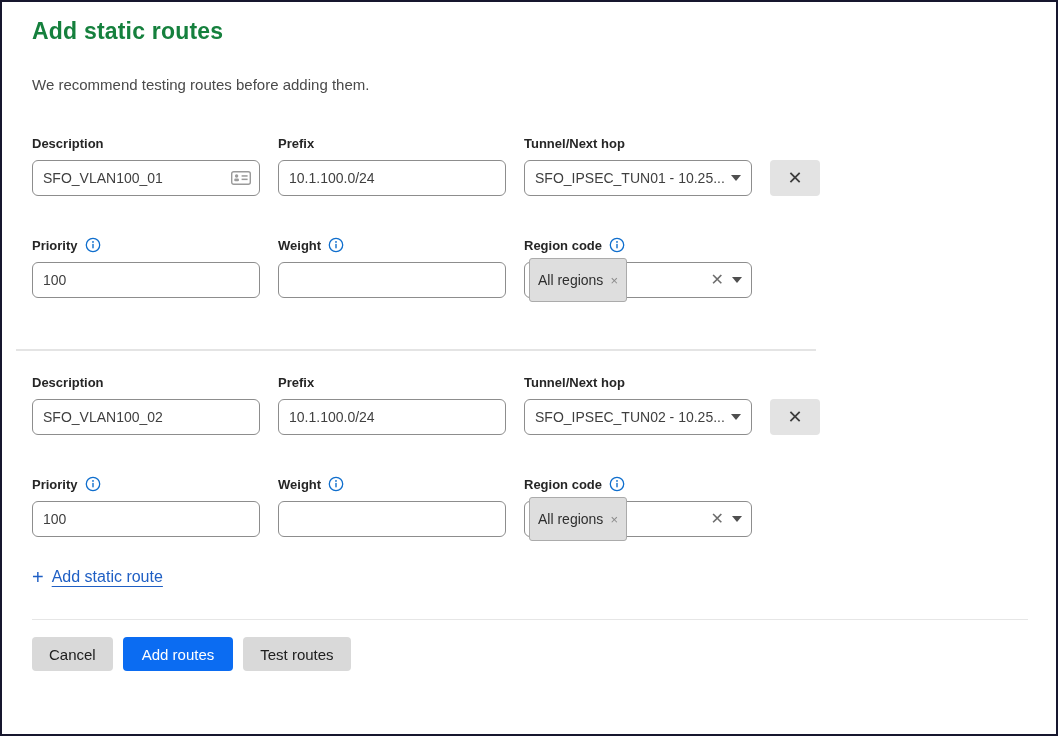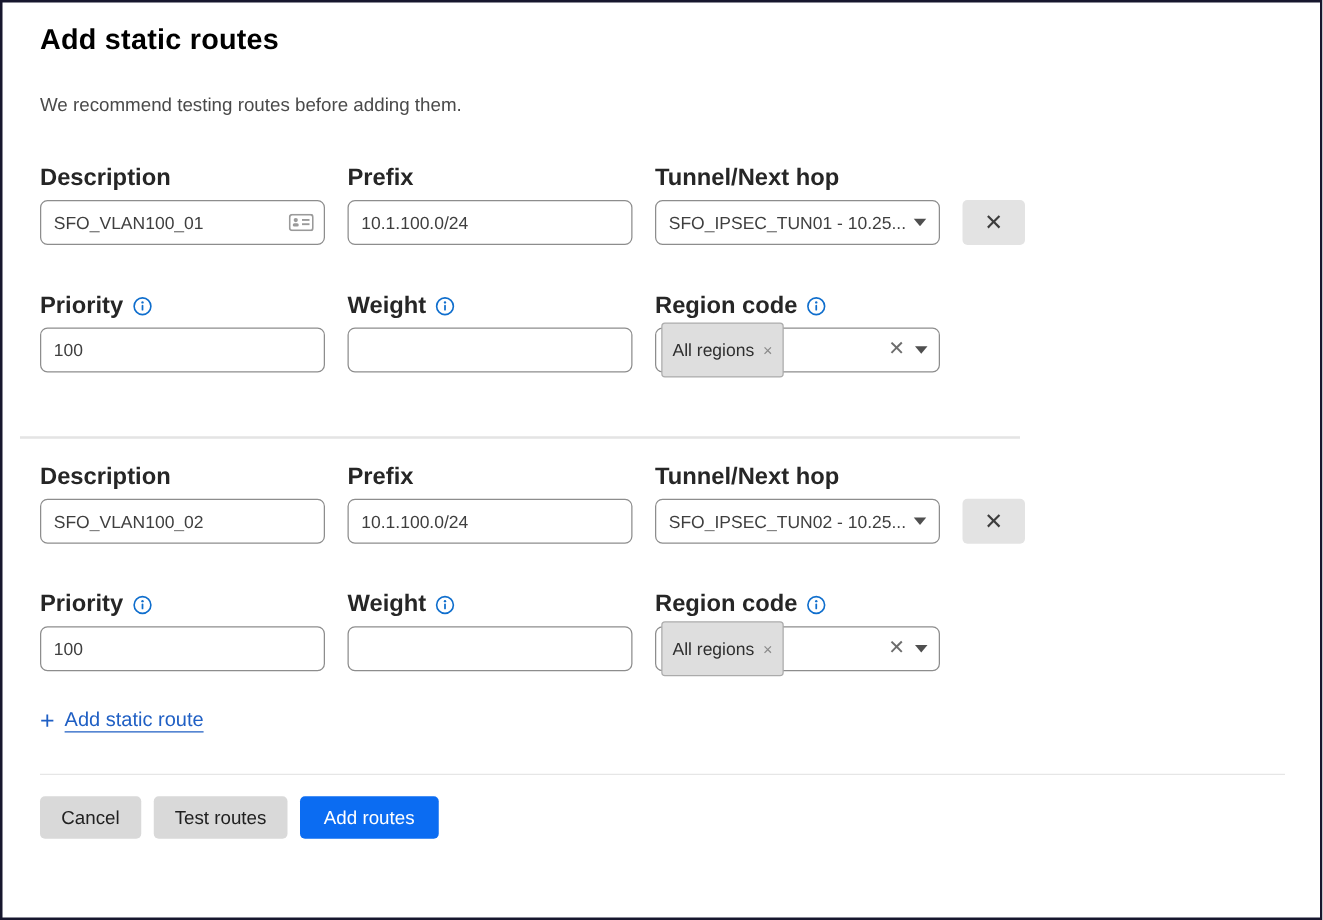--- a/index.html
+++ b/index.html
@@ -20,7 +20,7 @@
     margin-top: 2px;
     font-size: 23px;
     font-weight: 700;
-    color: #000000;
+    color: #15803d;
     letter-spacing: 0.2px;
   }
   p.desc { margin-top: 24px; font-size: 15px; color: #4a4a4a; line-height: 20px; }

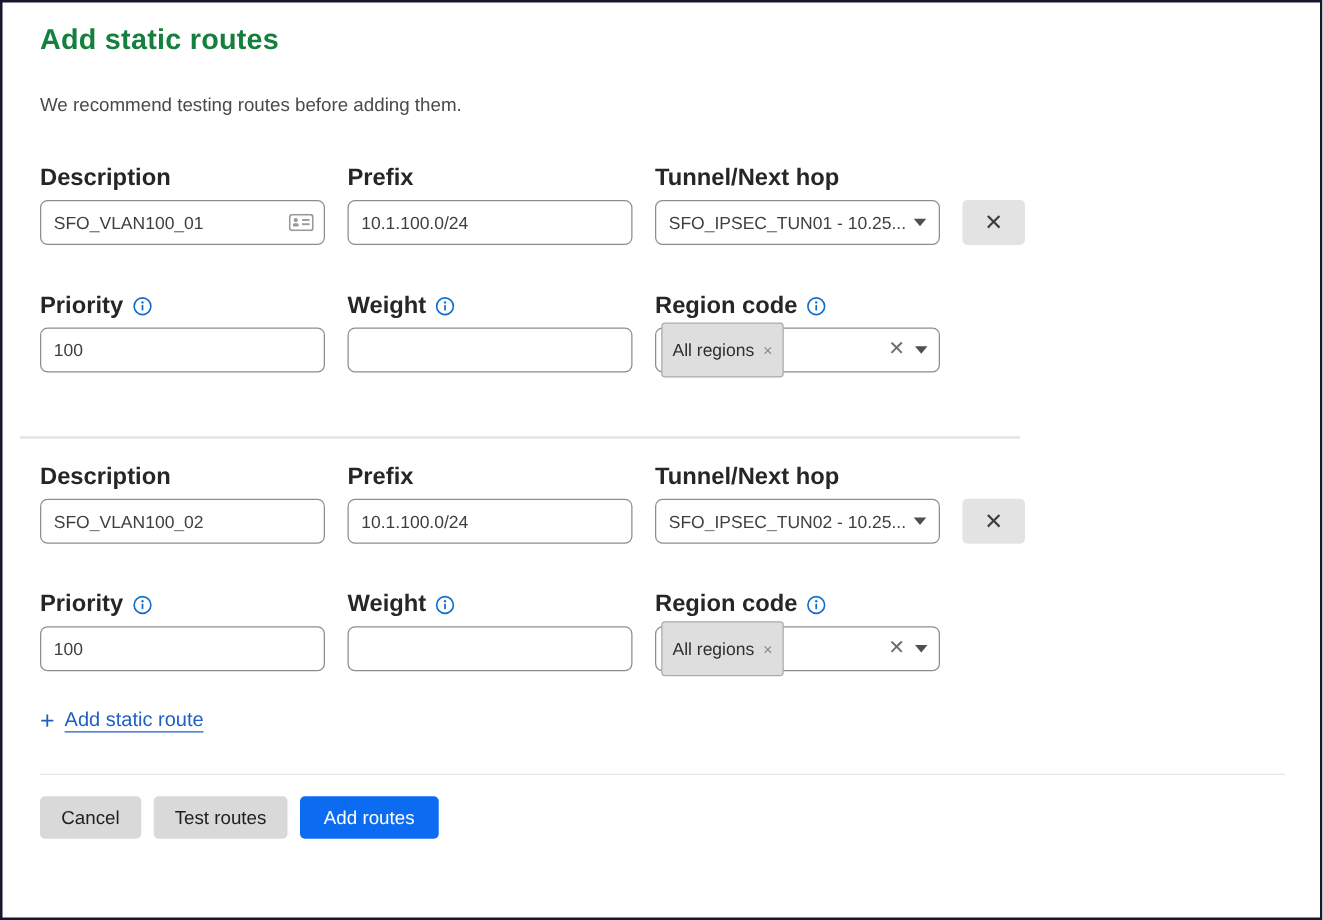--- a/index.html
+++ b/index.html
@@ -32,7 +32,7 @@
   .field-row.sub { margin-top: 39px; }
   .col { width: 228px; display: flex; flex-direction: column; }
   .field-label {
-    font-size: 19px;
+    font-size: 13px;
     font-weight: 700;
     color: #262626;
     margin-bottom: 7px;

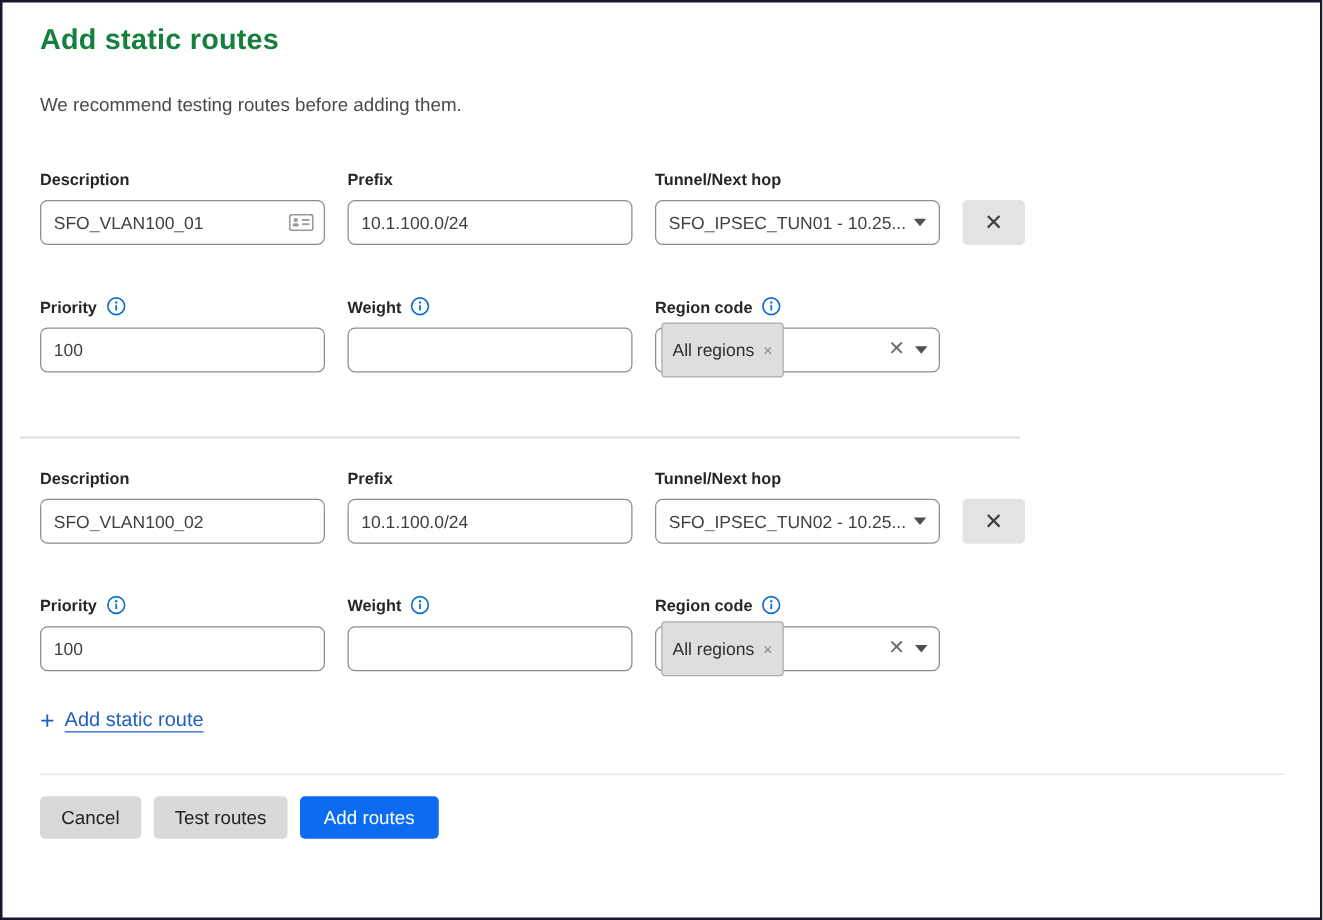--- a/index.html
+++ b/index.html
@@ -331,8 +331,8 @@
 
   <div class="footer">
     <button class="btn secondary">Cancel</button>
+    <button class="btn primary">Add routes</button>
     <button class="btn secondary">Test routes</button>
-    <button class="btn primary">Add routes</button>
   </div>
 
 </div>

